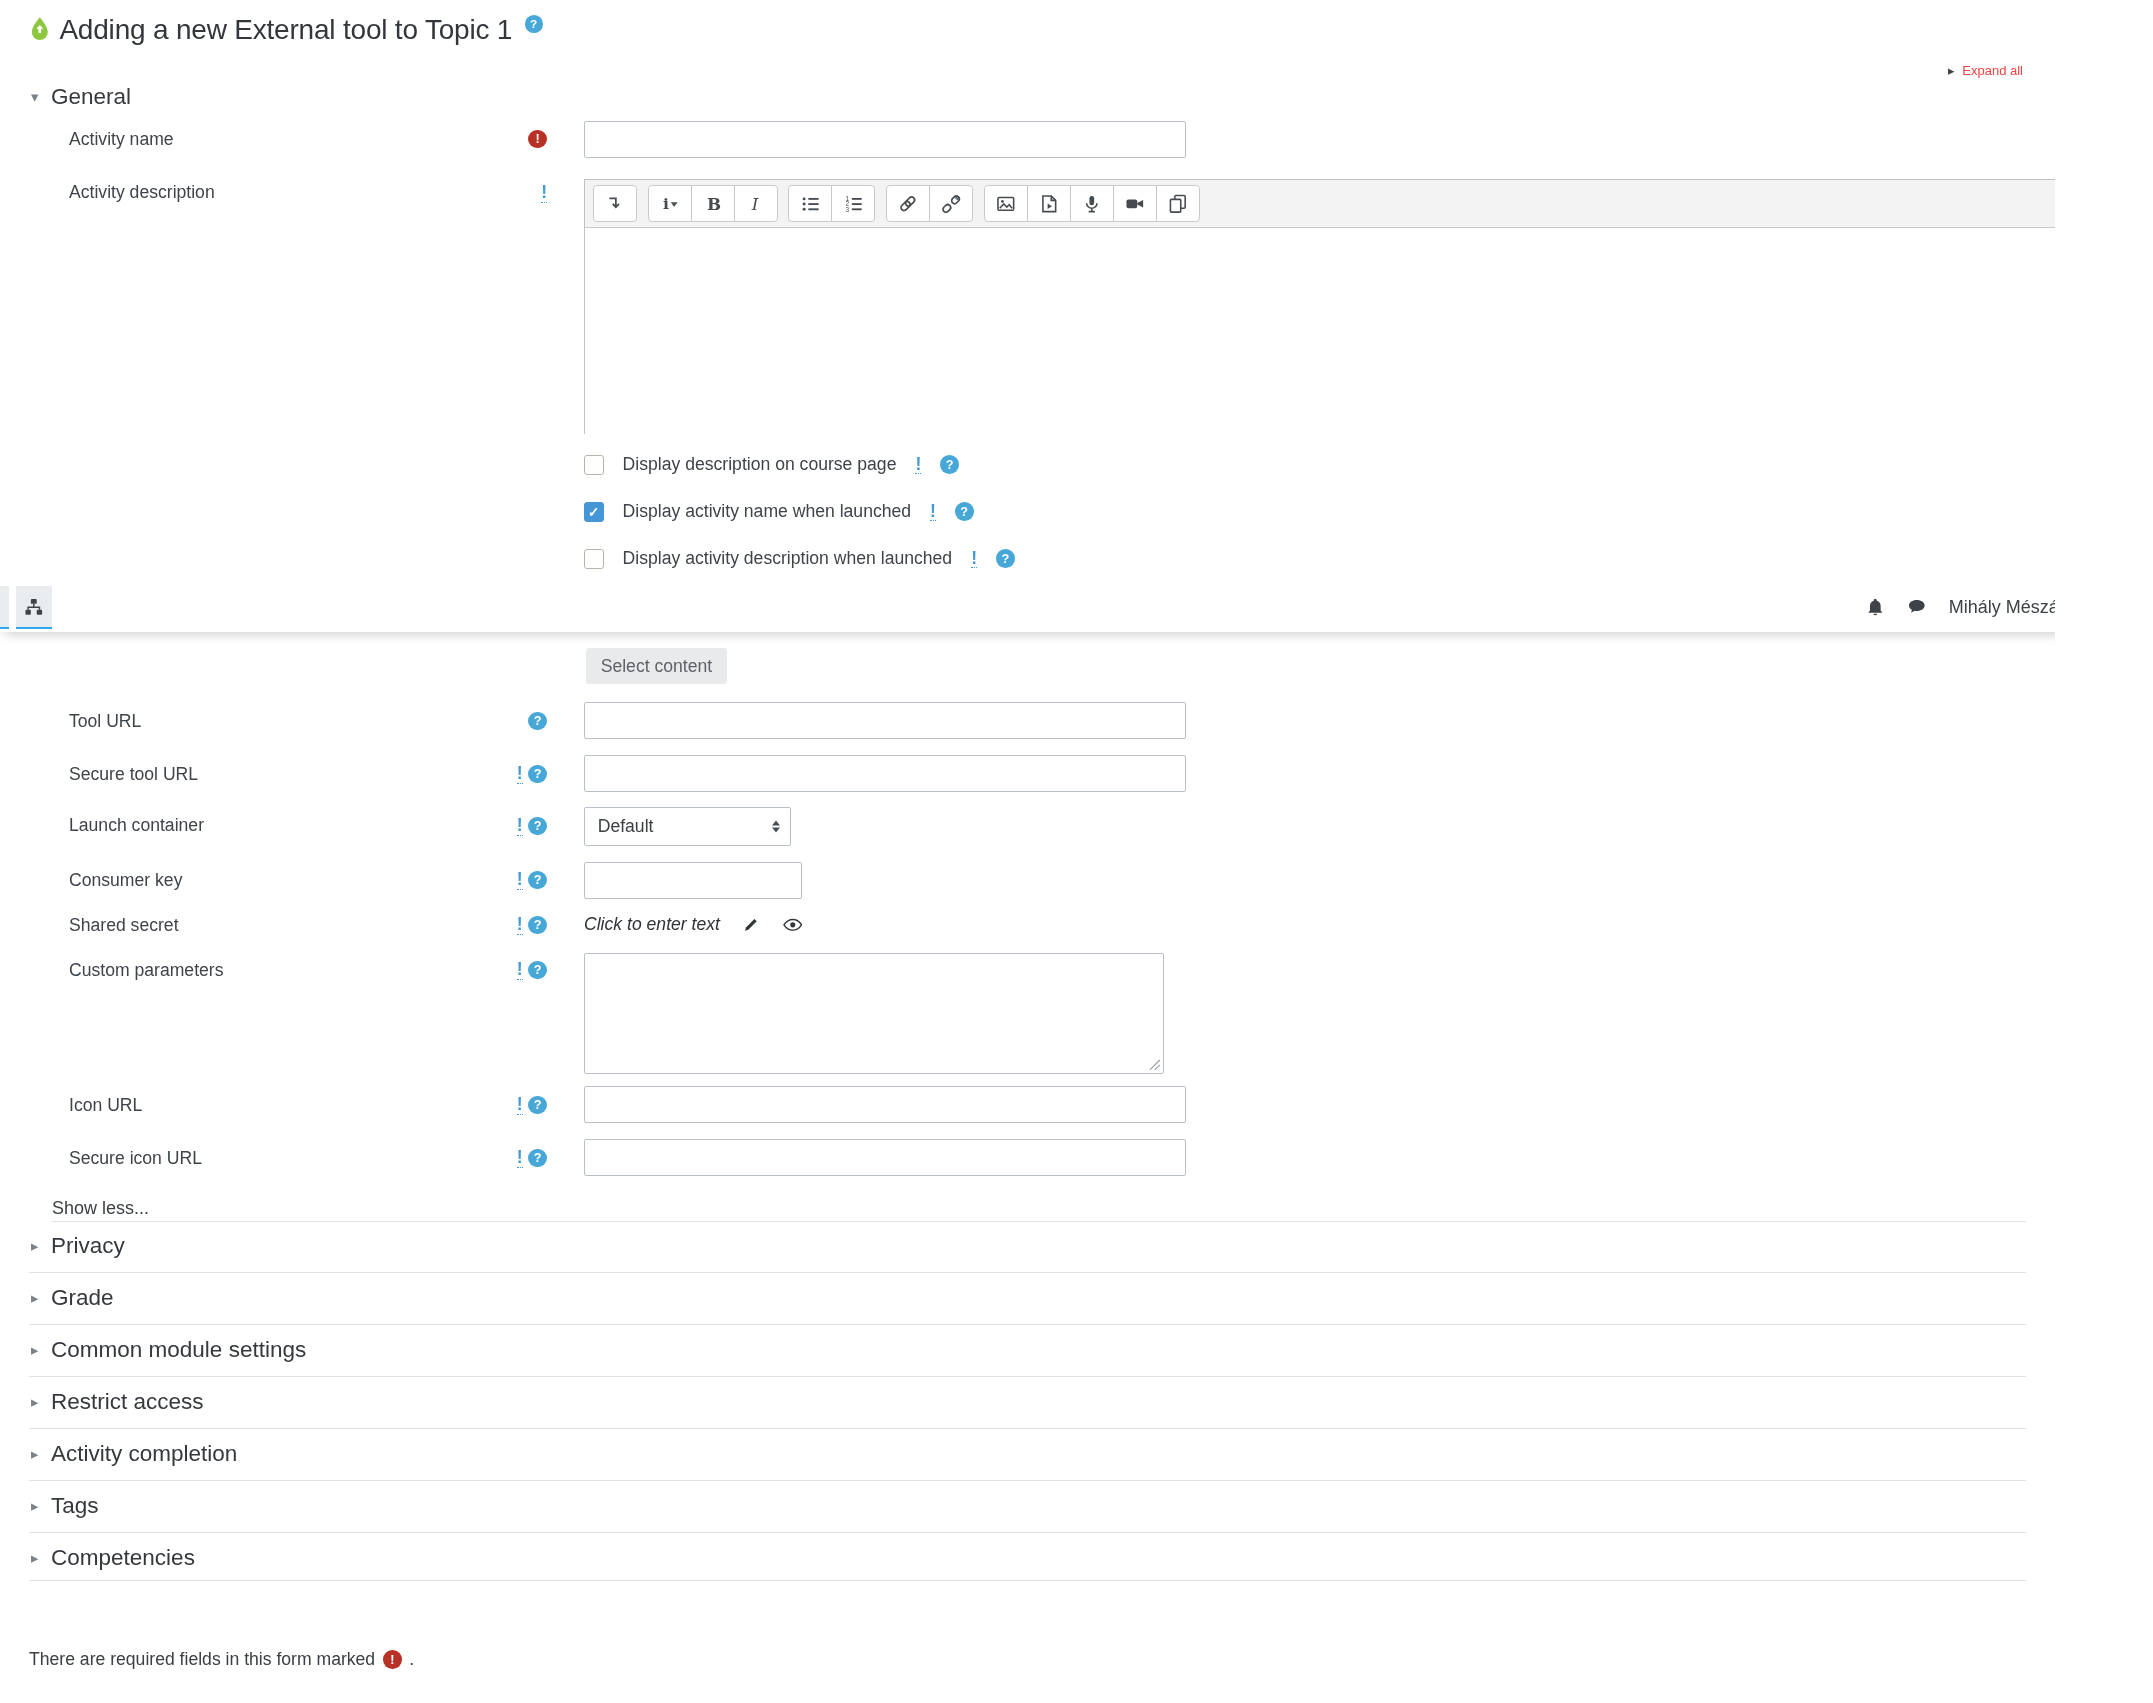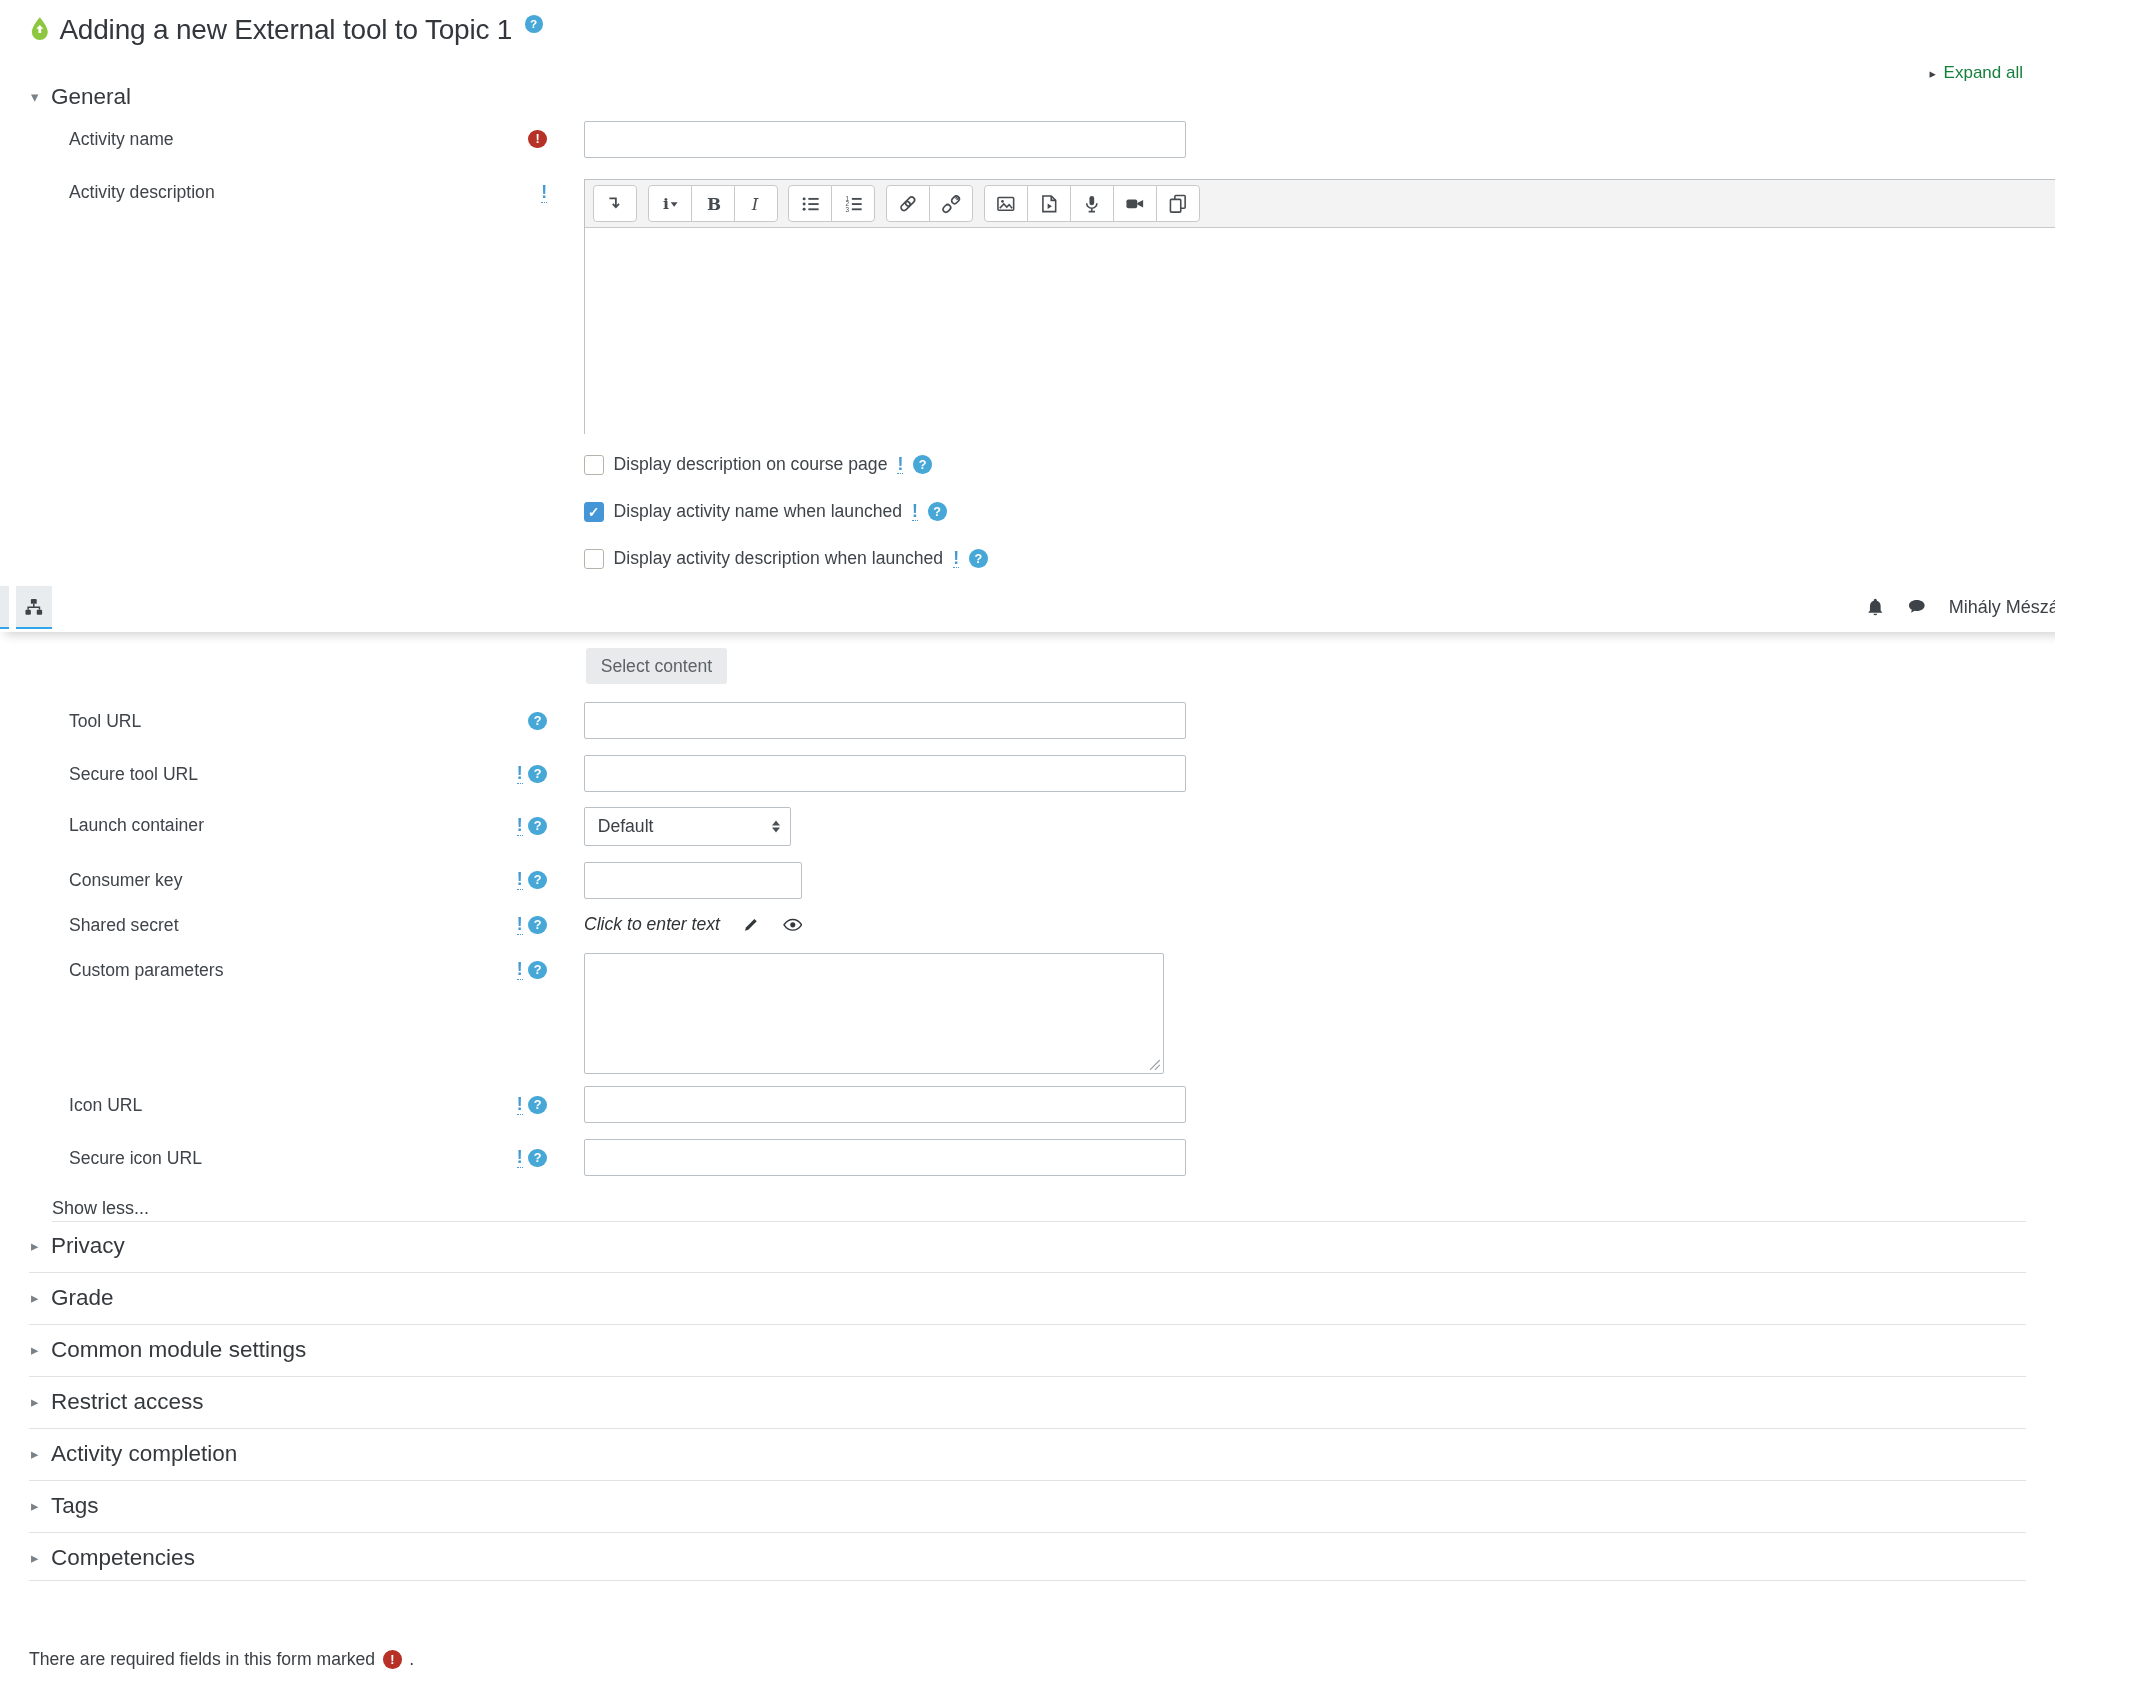--- a/index.html
+++ b/index.html
@@ -41,7 +41,7 @@
 
   .expand-all { position:absolute; top:63px; right:32px; display:flex; align-items:center; gap:7.8px; cursor:pointer; }
   .expand-all .tri { font-size:12.7px; color:#3d4247; }
-  .expand-all .txt { font-size:17px; color:#15803d; }
+  .expand-all .txt { font-size:13px; color:#ef4444; }
 
   
   .editor { position:absolute; left:584px; top:179px; width:1521px; height:255px; border:1px solid #bdc2c7; background:#fff; }

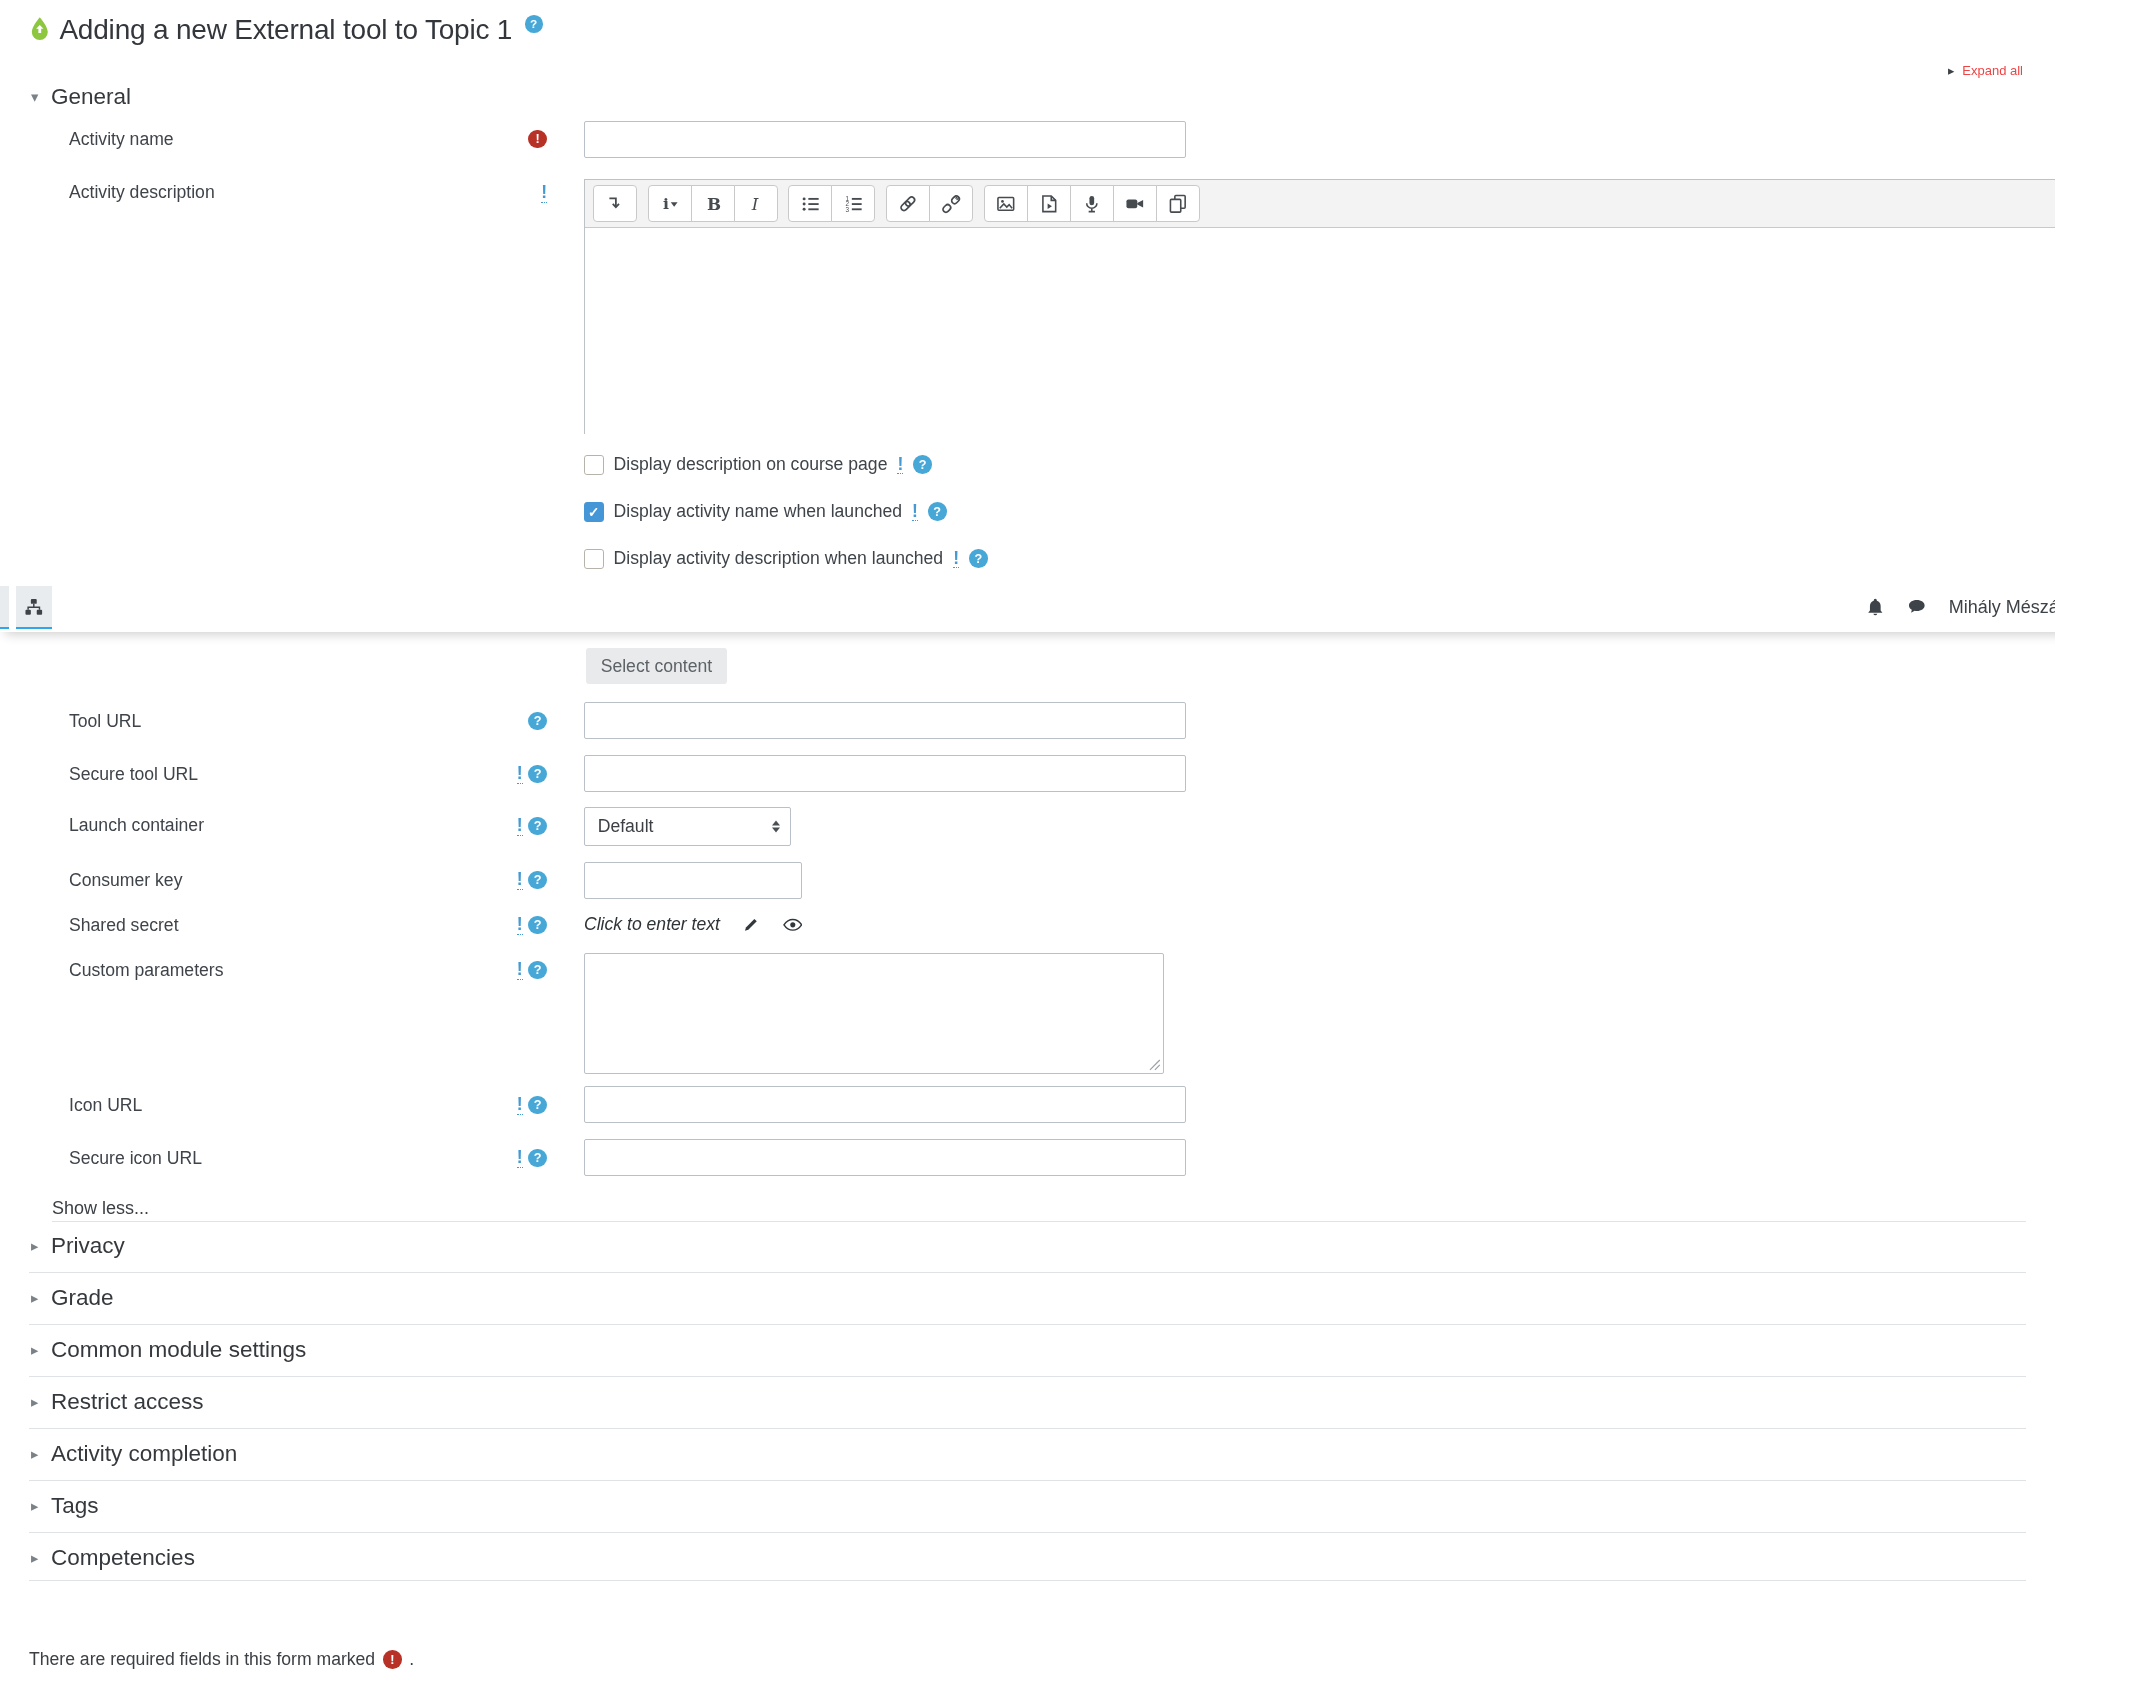--- a/index.html
+++ b/index.html
@@ -57,7 +57,7 @@
   .rz { position:absolute; right:2px; bottom:2px; }
 
   
-  .cbrow { position:absolute; left:584px; height:23.5px; display:flex; align-items:center; gap:10px; }
+  .cbrow { position:absolute; left:584px; height:23.5px; display:flex; align-items:center; gap:19px; }
   .cbbox { width:19.6px; height:19.6px; border:1px solid #b8b3aa; border-radius:2.9px; background:#fff; display:flex;
            align-items:center; justify-content:center; cursor:pointer; flex:0 0 auto; }
   .cbbox.checked { background:#4596d7; border-color:#4596d7; color:#fff; font-size:13.7px; font-weight:bold; }

